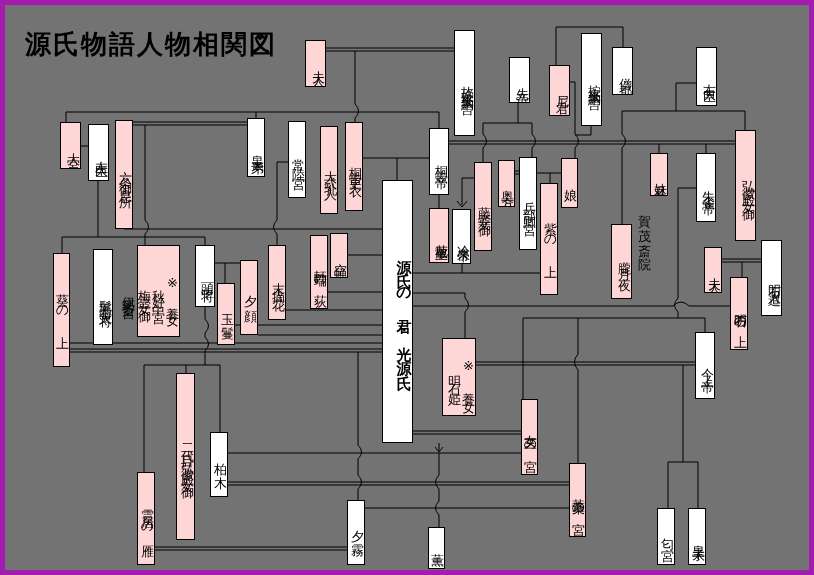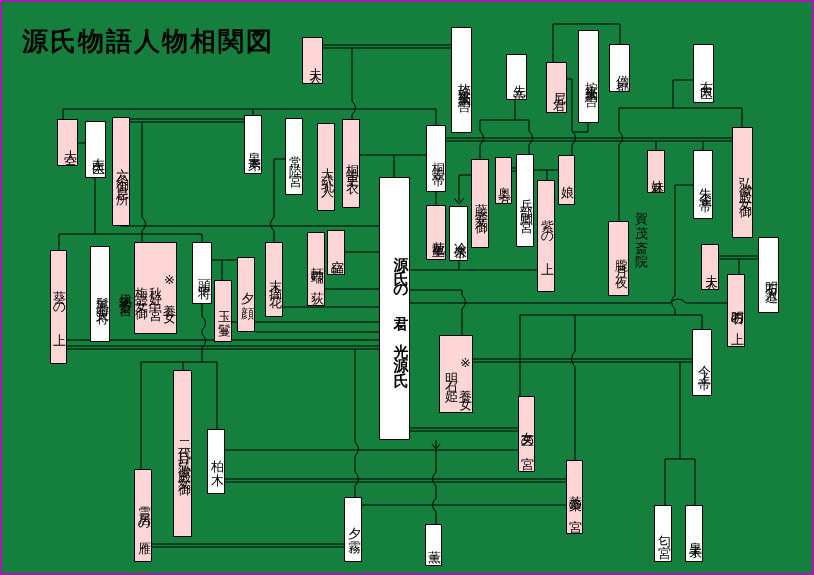--- a/index.html
+++ b/index.html
@@ -4,8 +4,8 @@
 <style>
   html,body{margin:0;padding:0;background:#fff;}
   #stage{
-    position:relative;width:814px;height:575px;background:#15803d;
-    border:2px solid #a21caf;box-sizing:border-box;overflow:hidden;
+    position:relative;width:814px;height:575px;background:#737373;
+    border:5px solid #a21caf;box-sizing:border-box;overflow:hidden;
     font-family:"DejaVu Sans",sans-serif;
   }
   #wires{position:absolute;left:0;top:0;width:814px;height:575px;}

